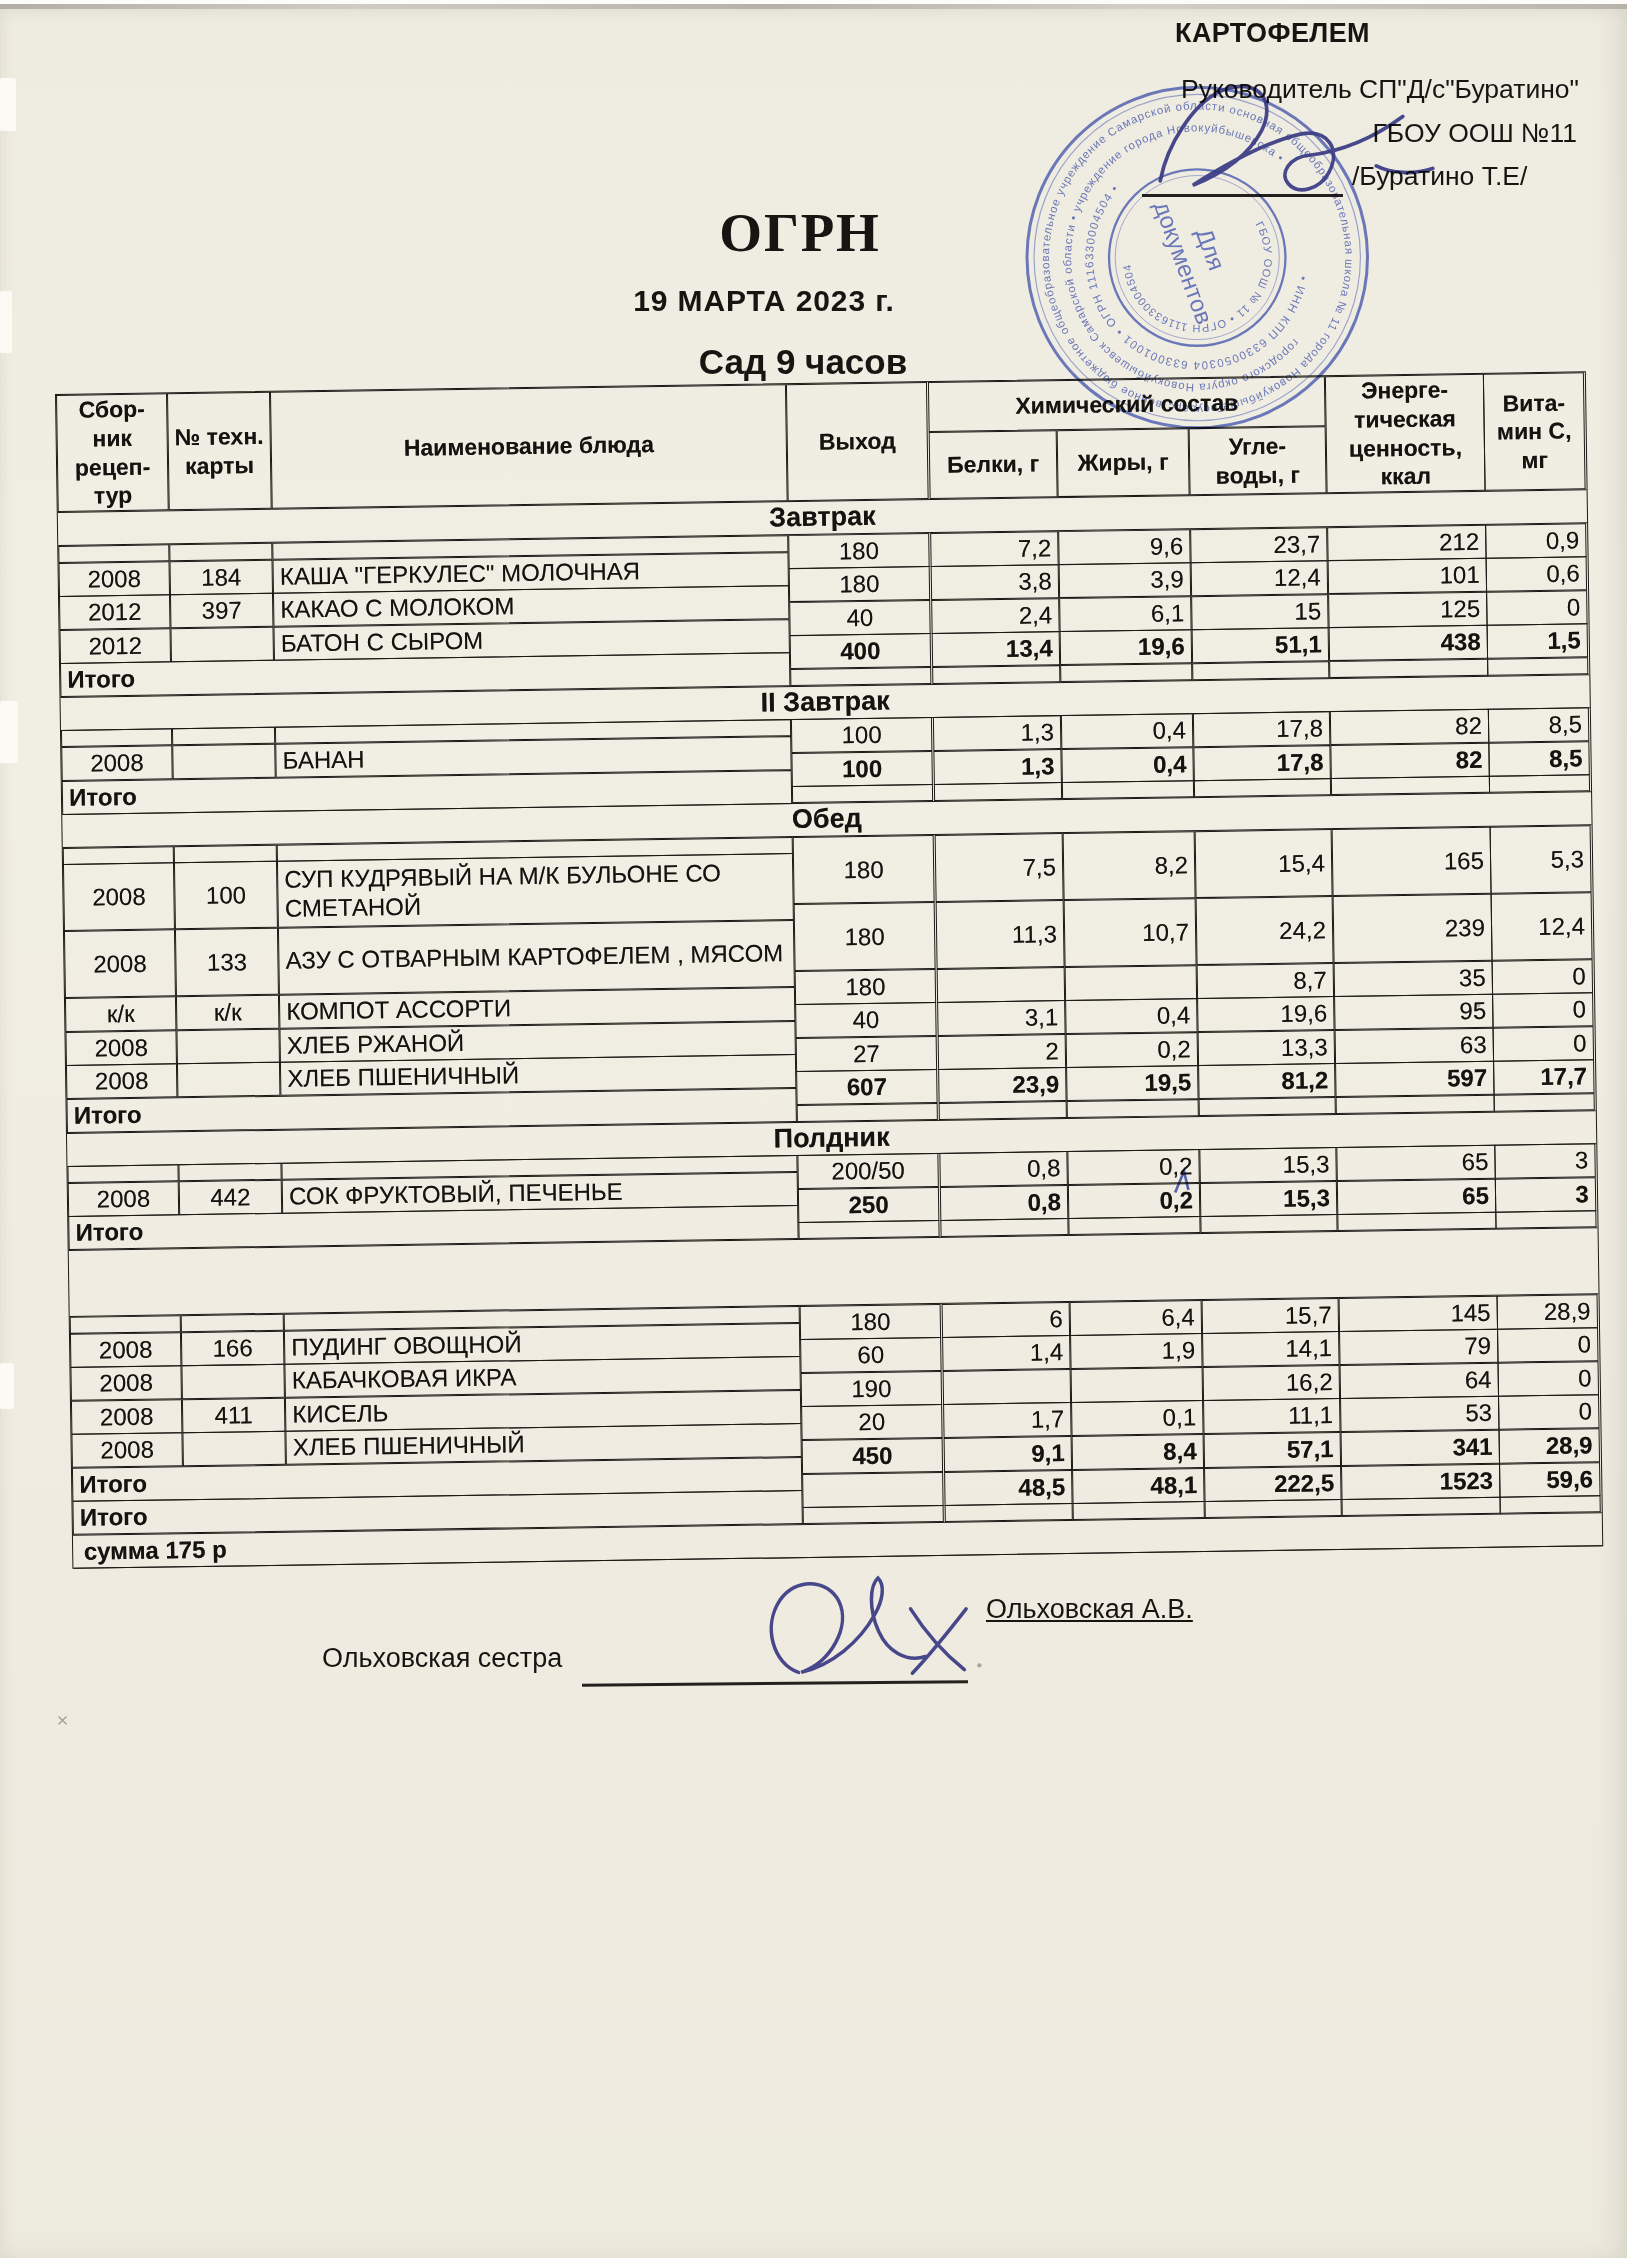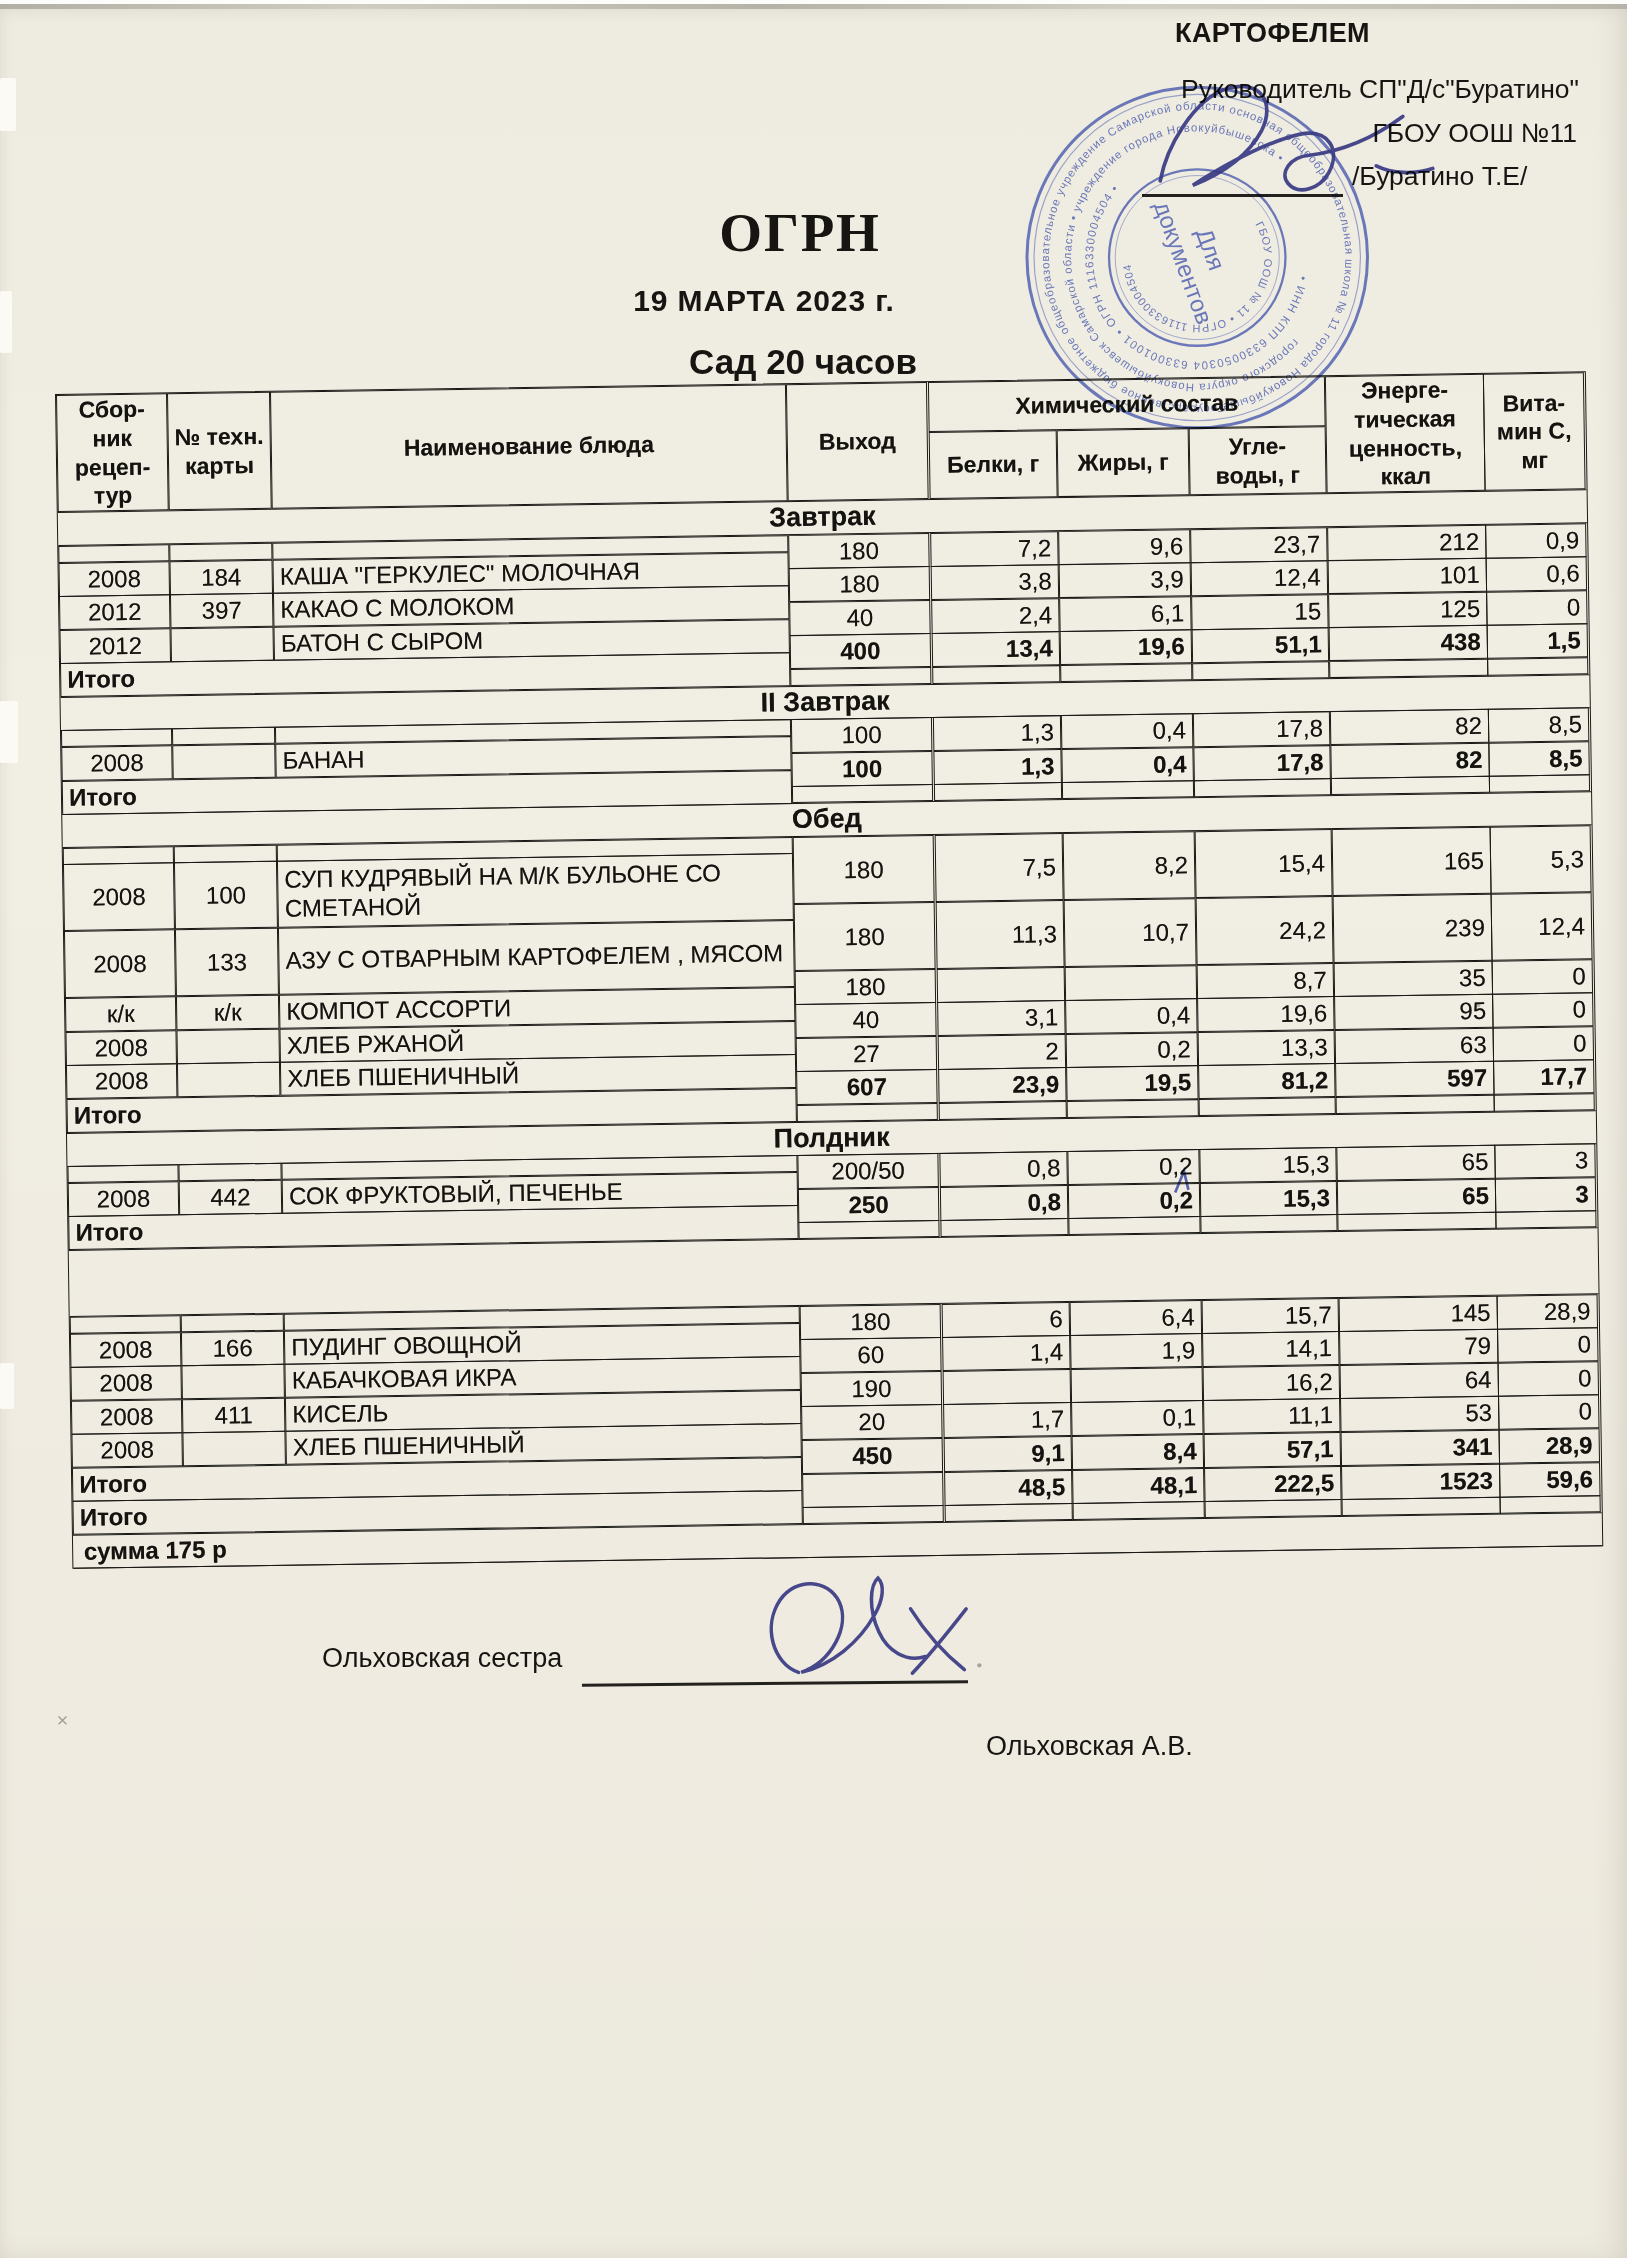--- a/index.html
+++ b/index.html
@@ -59,7 +59,7 @@
 
   <div class="abs menu-title" style="left:800px;top:201px;transform:translateX(-50%);">ОГРН</div>
   <div class="abs menu-date" style="left:764px;top:284px;transform:translateX(-50%);">19 МАРТА  2023 г.</div>
-  <div class="abs menu-sub" style="left:803px;top:342px;transform:translateX(-50%);">Сад 20 часов</div>
+  <div class="abs menu-sub" style="left:803px;top:342px;transform:translateX(-50%);">Сад 9 часов</div>
 
   <div id="menu-table" style="height: 1173px;">
       <div class="cell hc" style="left: 0px; top: 0px; width: 111px; height: 117px;">Сбор-

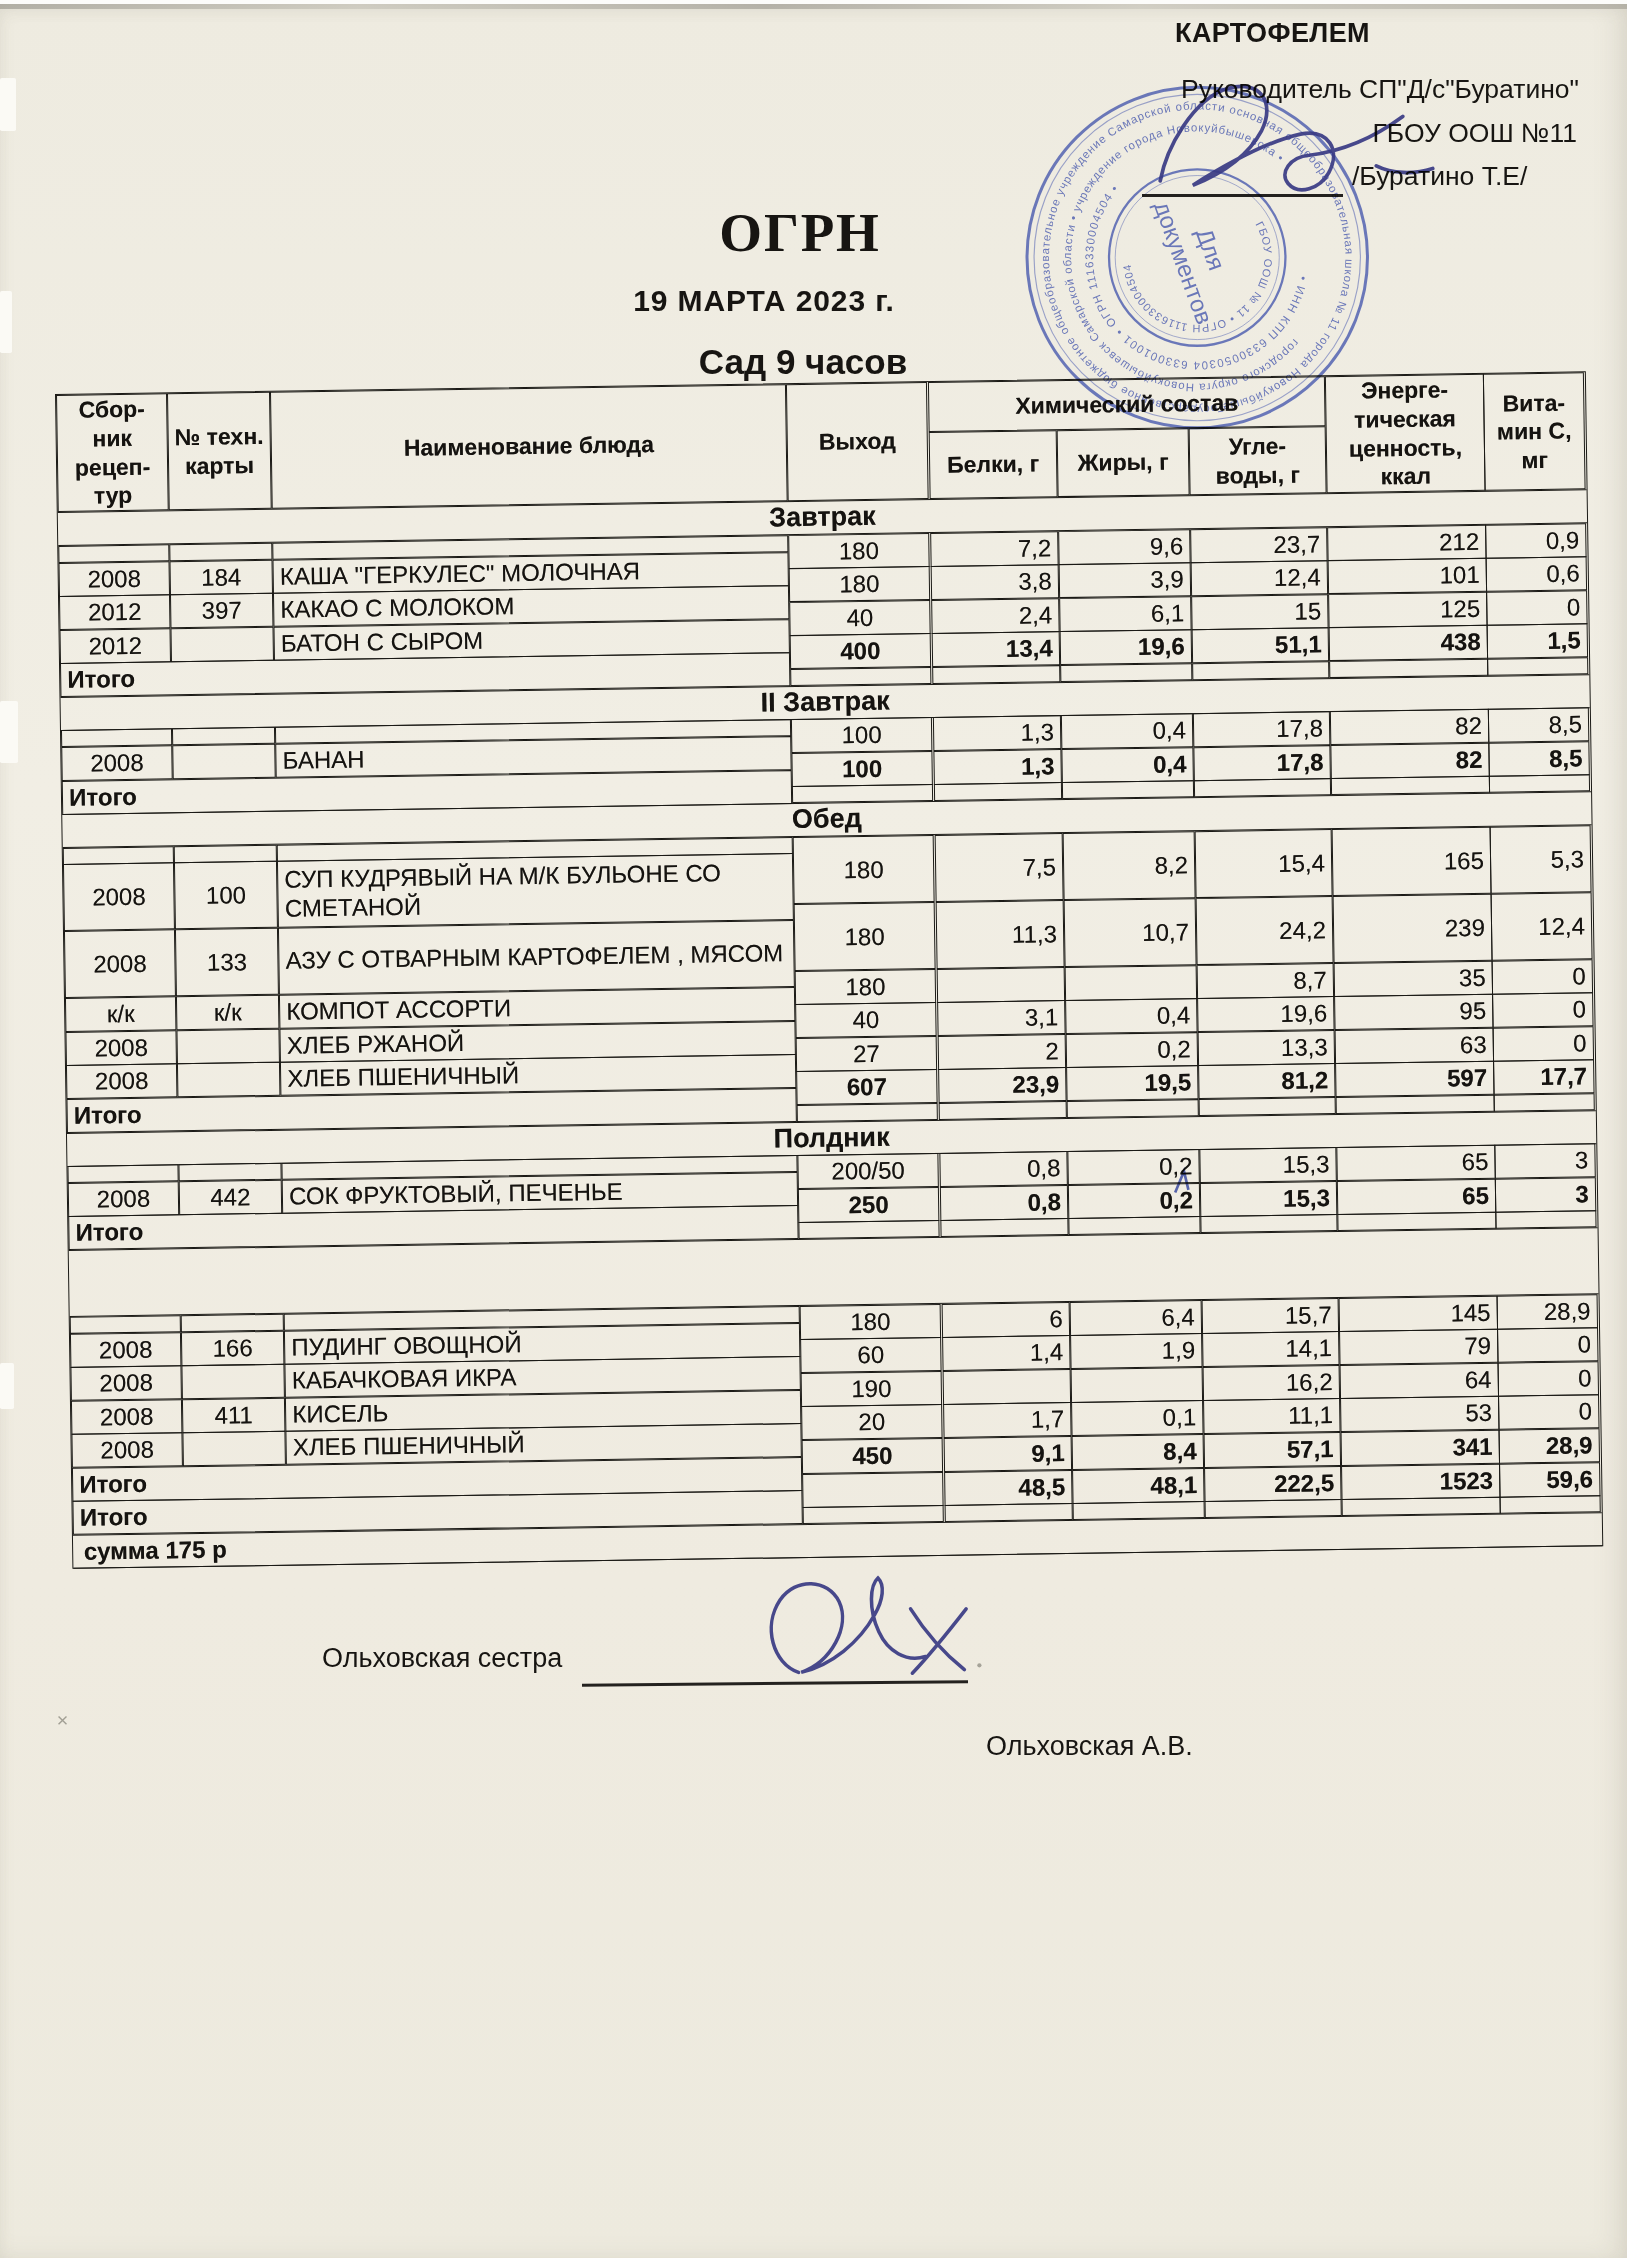--- a/index.html
+++ b/index.html
@@ -305,7 +305,7 @@
 
   <div class="abs nurse" style="left:322px;top:1643px;">Ольховская сестра</div>
   <div class="sig-line" style="left:582px;top:1682px;width:386px;transform:rotate(-0.5deg);"></div>
-  <div class="abs nurse" style="left:986px;top:1731px;">Ольховская А.В.</div>
+  <div class="abs nurse" style="left:986px;top:1594px;text-decoration:underline;">Ольховская А.В.</div>
 
   <svg id="ink-layer" width="1628" height="2258" viewBox="0 0 1845 2560">
     <defs>

